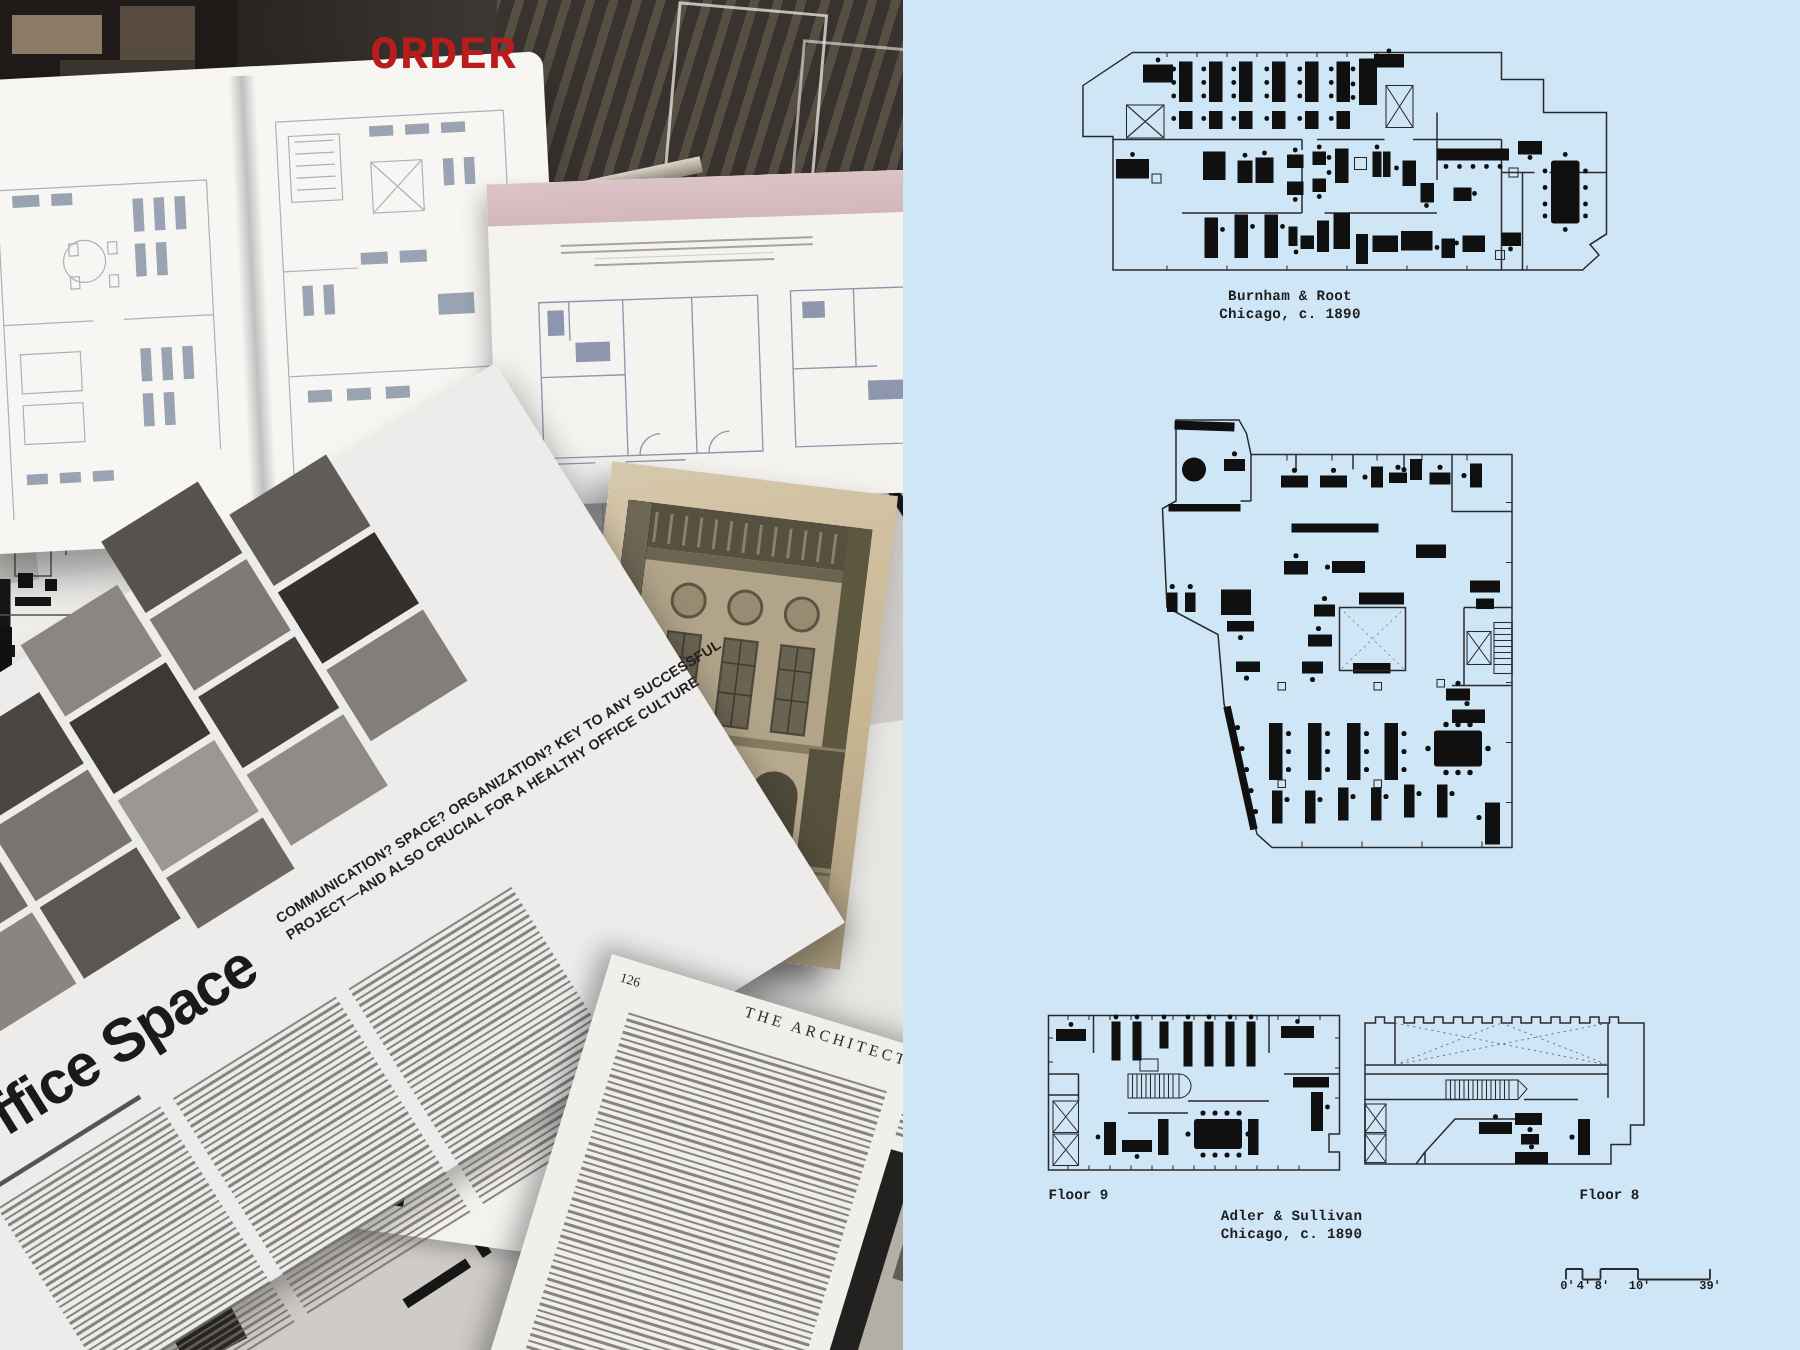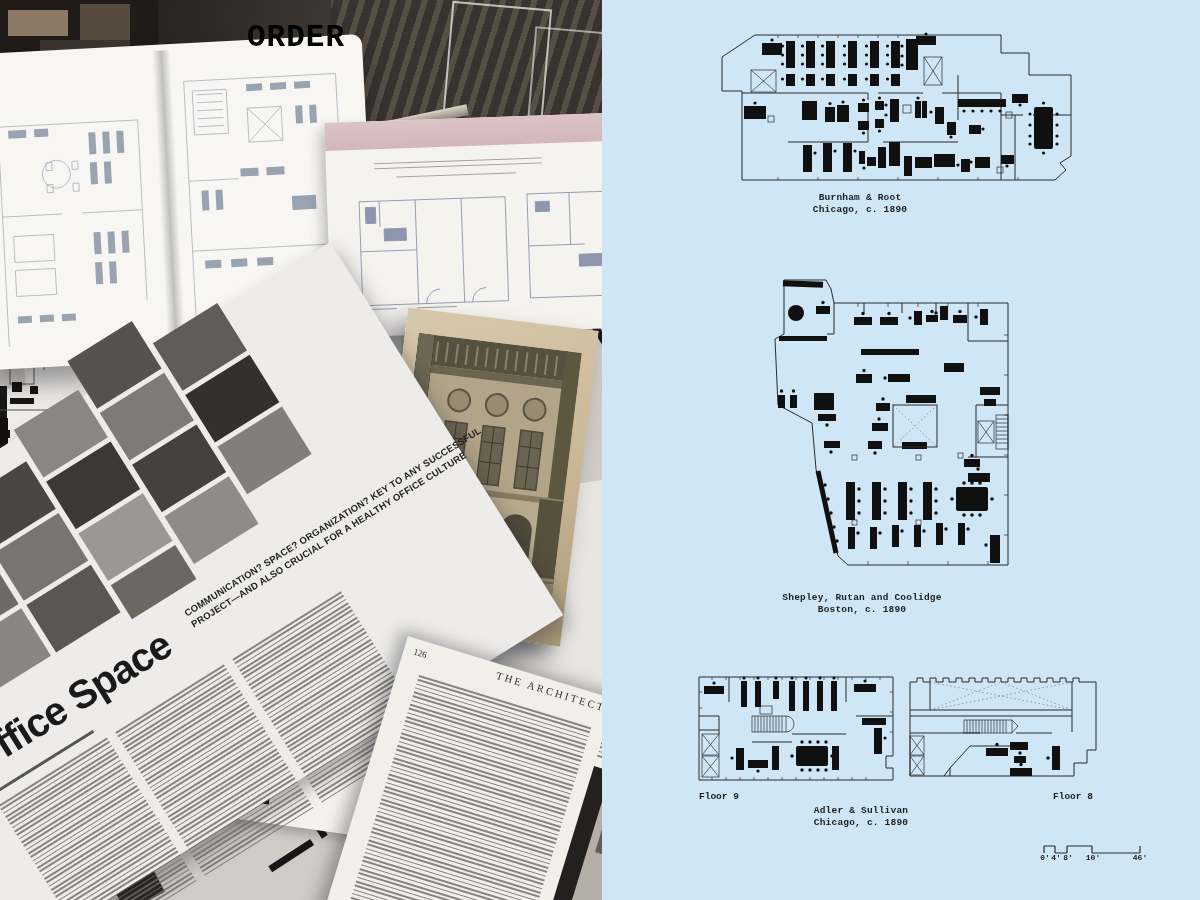--- a/index.html
+++ b/index.html
@@ -20,7 +20,7 @@
   .tb{background:repeating-linear-gradient(to bottom,#6d6a66 0 1.6px,rgba(0,0,0,0) 1.6px 4.3px);opacity:.8;filter:blur(.35px);}
   .tbl{background:repeating-linear-gradient(to bottom,#85817c 0 1.4px,rgba(0,0,0,0) 1.4px 4.6px);opacity:.7;filter:blur(.4px);}
   .cell{position:absolute;}
-  #order-title{font-family:"Liberation Mono",monospace;font-weight:700;font-size:31px;letter-spacing:1px;color:#000000;}
+  #order-title{font-family:"Liberation Mono",monospace;font-weight:700;font-size:31px;letter-spacing:1px;color:#b91c1c;}
   #mag-headline{font-weight:900;font-size:40px;letter-spacing:-1px;color:#1a1a1a;font-family:"Liberation Sans",sans-serif;white-space:nowrap;}
   .mag-sub{font-weight:700;font-size:9.5px;line-height:13px;color:#222;letter-spacing:.2px;white-space:nowrap;}
   #kahn-block{transform:rotate(180deg);font-family:"Liberation Mono",monospace;color:#1c1c1c;}

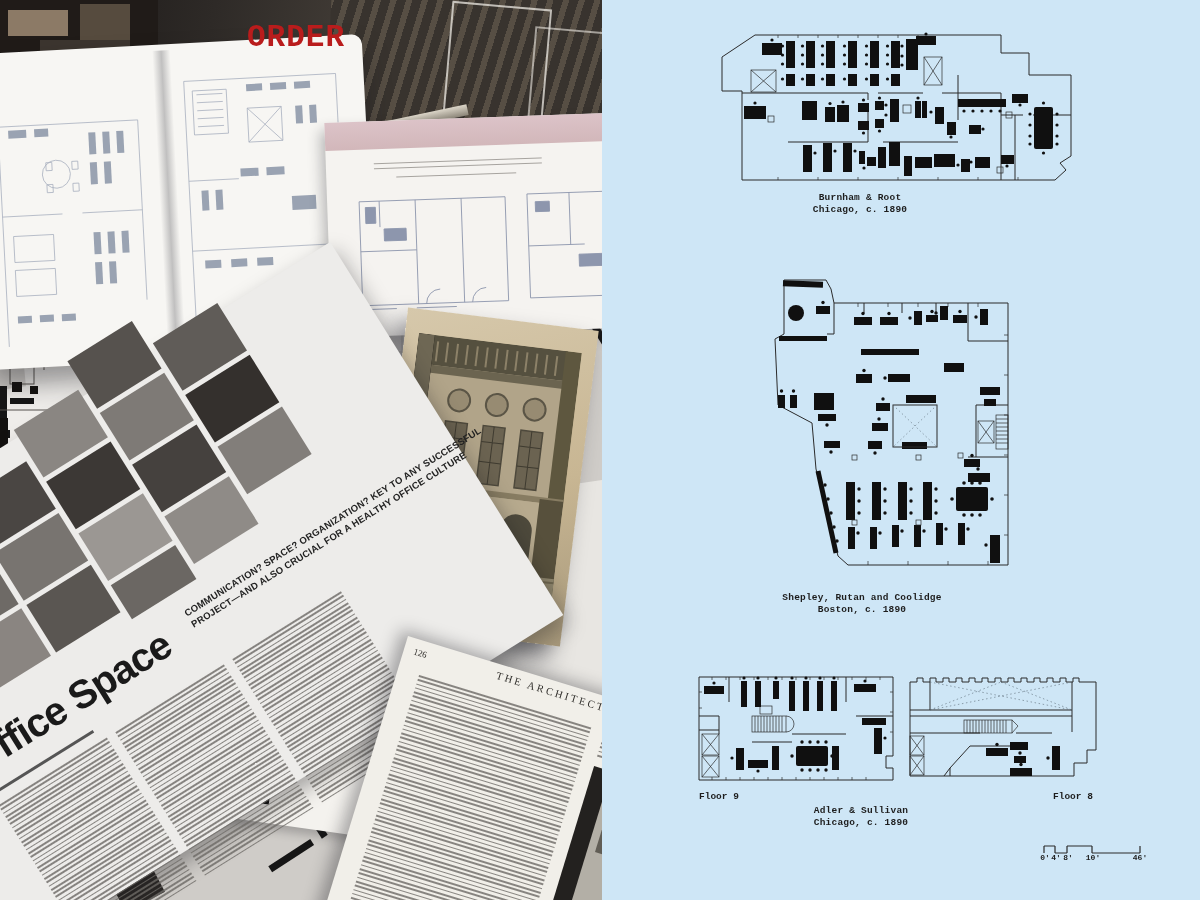--- a/index.html
+++ b/index.html
@@ -614,10 +614,6 @@
           <rect x="190" y="178" width="5" height="5"></rect>
       </g>
     </svg>
-    <div class="caption" style="left:140px;top:592px;width:240px">
-      <div>Shepley, Rutan and Coolidge</div>
-      <div>Boston, c. 1890</div>
-    </div>
 
     <svg class="plan-svg" style="left:94px;top:672px" width="200" height="112" viewBox="0 0 200 112">
       <path class="w" d="M3,5 L197,5 L197,84 L190,84 L190,96 L197,96 L197,108 L3,108 Z"></path>

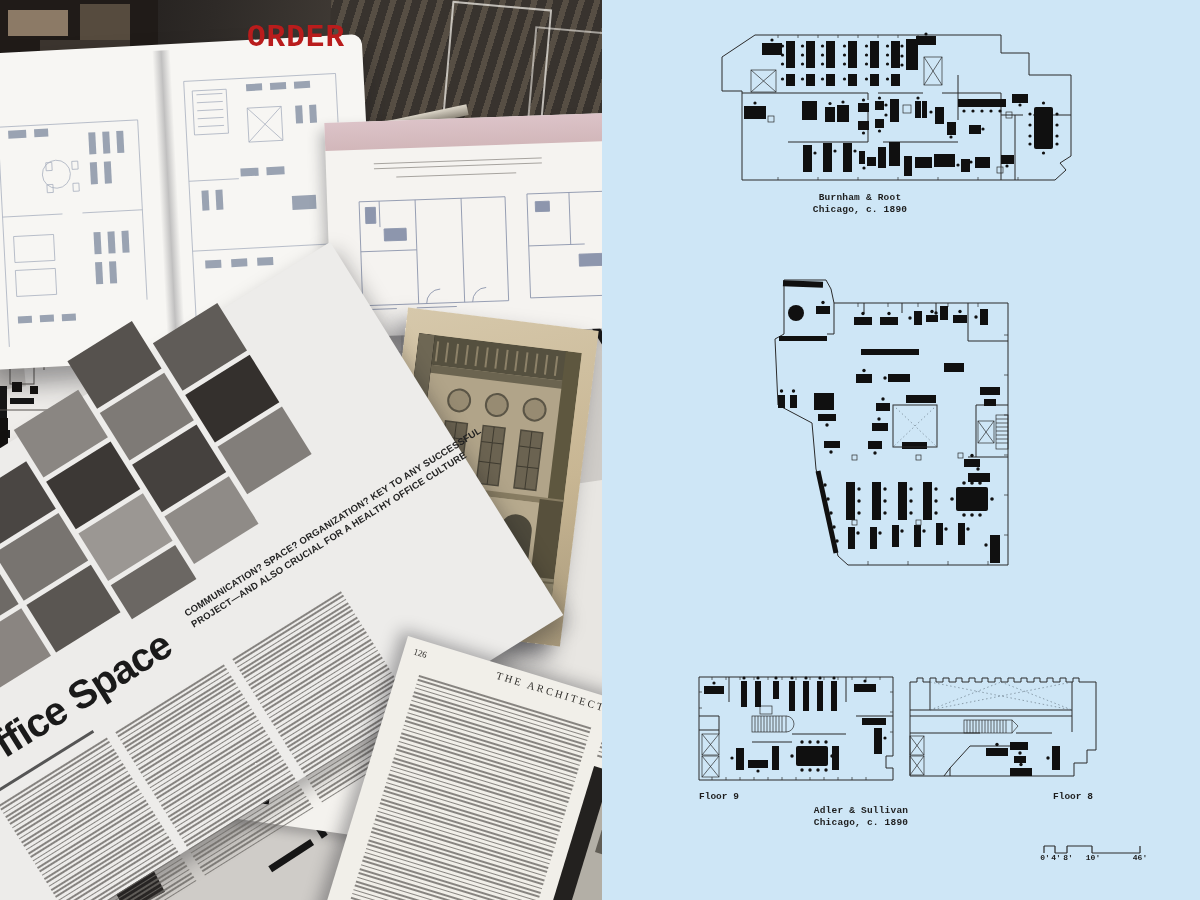--- a/index.html
+++ b/index.html
@@ -713,7 +713,7 @@
       <span class="scale-label" style="left:13px">4'</span>
       <span class="scale-label" style="left:25px">8'</span>
       <span class="scale-label" style="left:50px">10'</span>
-      <span class="scale-label" style="left:97px">46'</span>
+      <span class="scale-label" style="left:97px">39'</span>
     </div>
   </div>
 </div>

